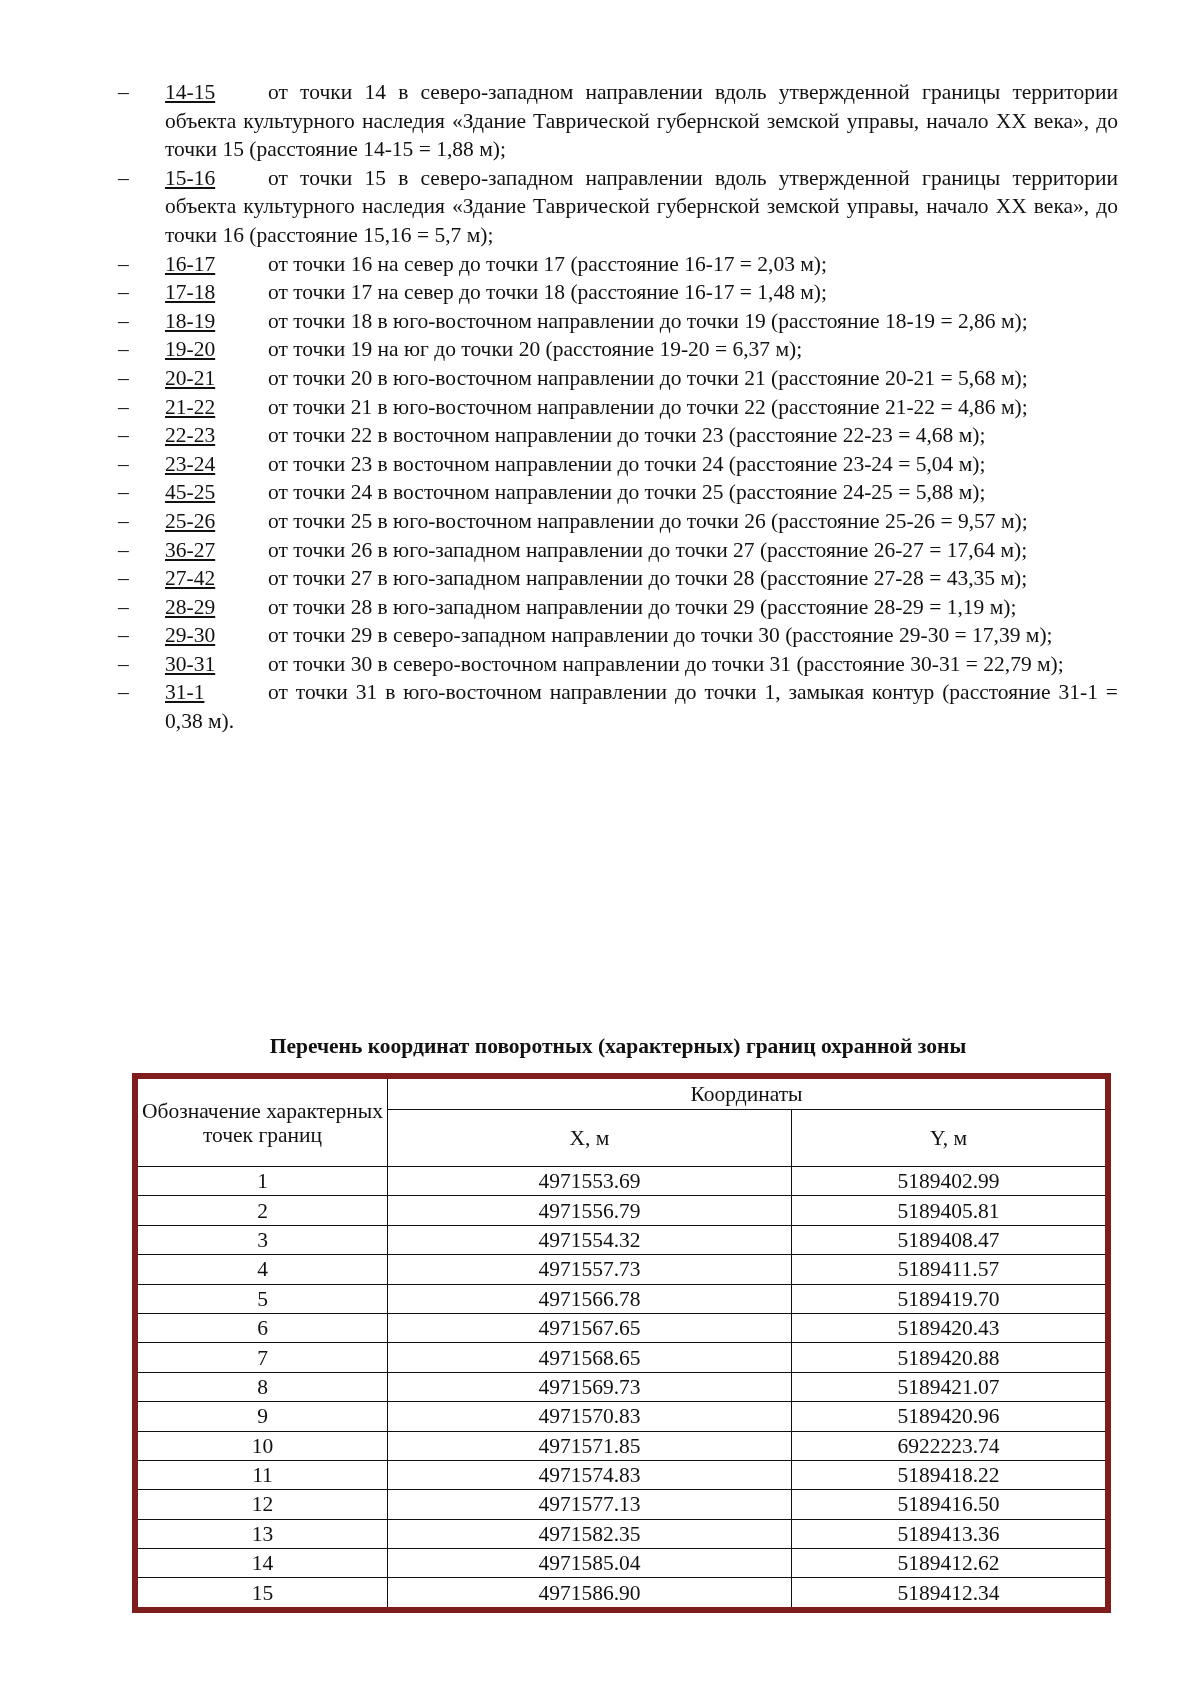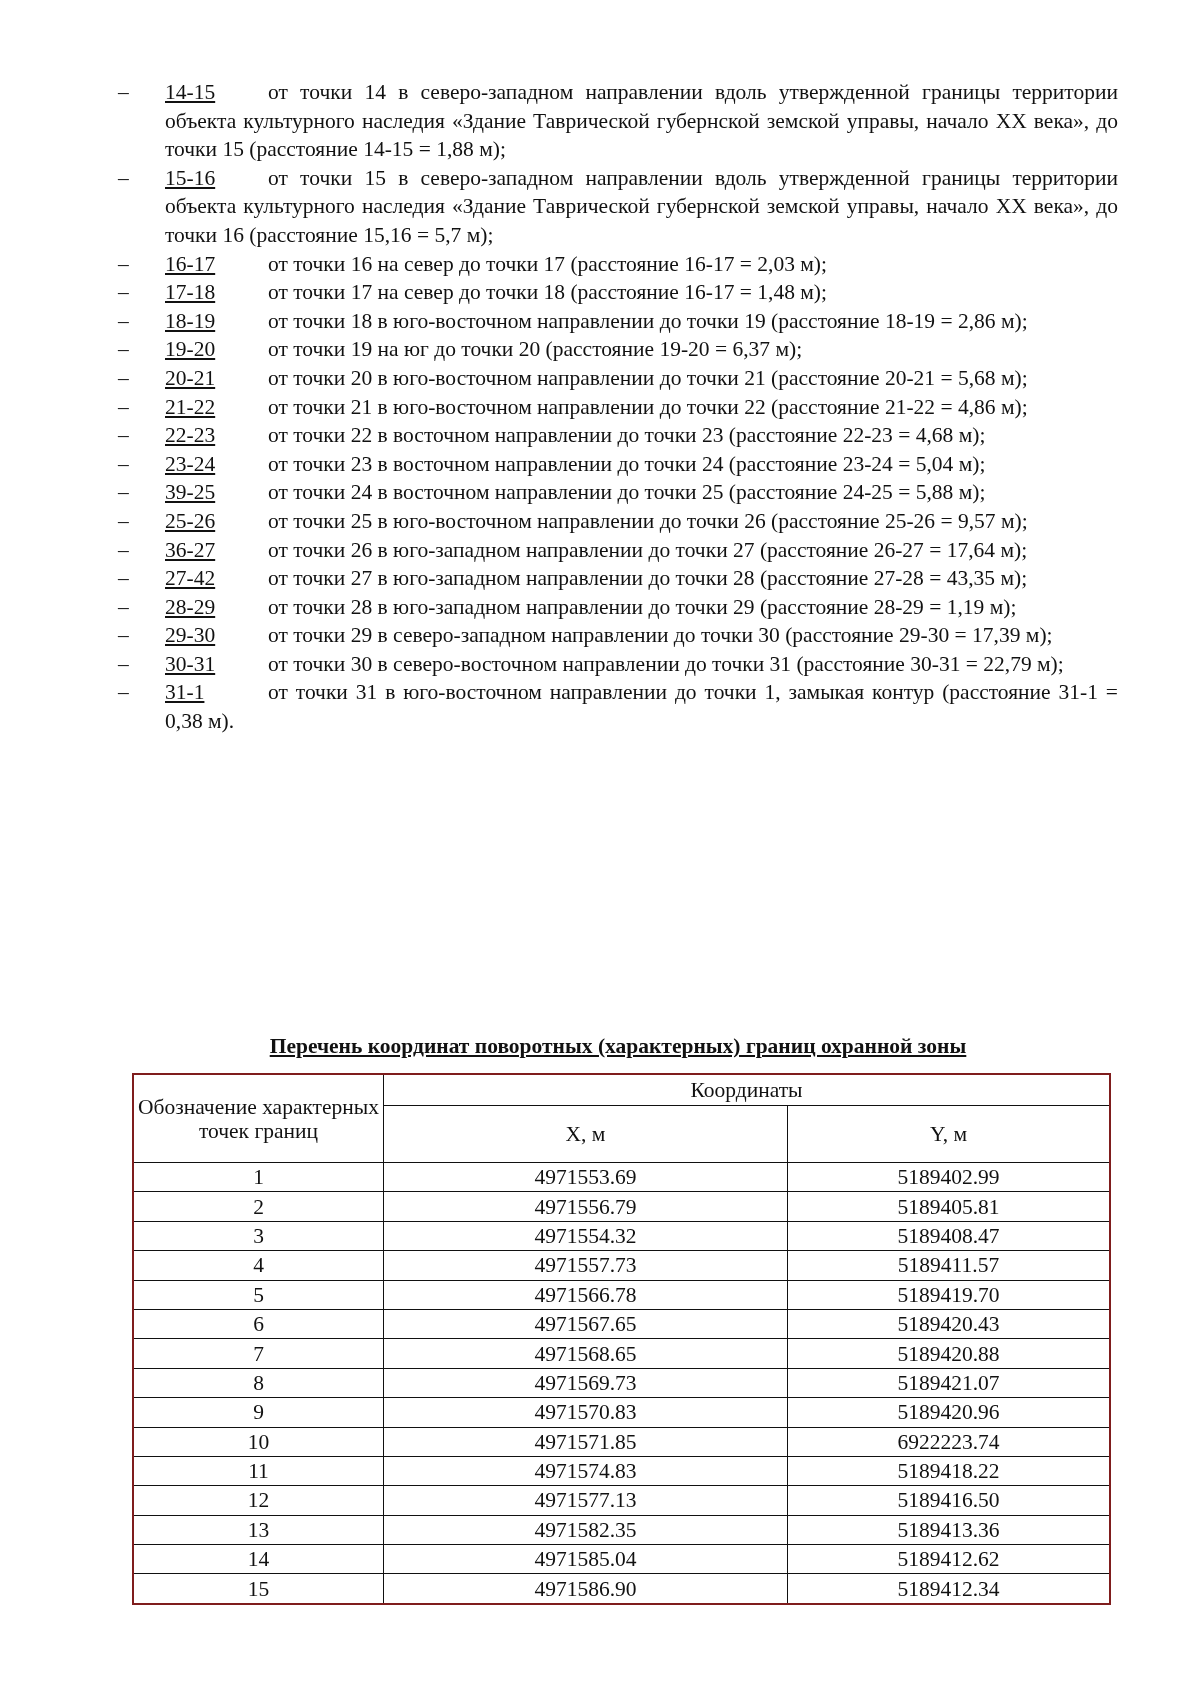--- a/index.html
+++ b/index.html
@@ -49,7 +49,7 @@
     <li class="item"><span class="dash">–</span><span class="code">21-22</span><span>от точки 21 в юго-восточном направлении до точки 22 (расстояние 21-22 = 4,86 м);</span></li>
     <li class="item"><span class="dash">–</span><span class="code">22-23</span><span>от точки 22 в восточном направлении до точки 23 (расстояние 22-23 = 4,68 м);</span></li>
     <li class="item"><span class="dash">–</span><span class="code">23-24</span><span>от точки 23 в восточном направлении до точки 24 (расстояние 23-24 = 5,04 м);</span></li>
-    <li class="item"><span class="dash">–</span><span class="code">39-25</span><span>от точки 24 в восточном направлении до точки 25 (расстояние 24-25 = 5,88 м);</span></li>
+    <li class="item"><span class="dash">–</span><span class="code">45-25</span><span>от точки 24 в восточном направлении до точки 25 (расстояние 24-25 = 5,88 м);</span></li>
     <li class="item"><span class="dash">–</span><span class="code">25-26</span><span>от точки 25 в юго-восточном направлении до точки 26 (расстояние 25-26 = 9,57 м);</span></li>
     <li class="item"><span class="dash">–</span><span class="code">36-27</span><span>от точки 26 в юго-западном направлении до точки 27 (расстояние 26-27 = 17,64 м);</span></li>
     <li class="item"><span class="dash">–</span><span class="code">27-42</span><span>от точки 27 в юго-западном направлении до точки 28 (расстояние 27-28 = 43,35 м);</span></li>

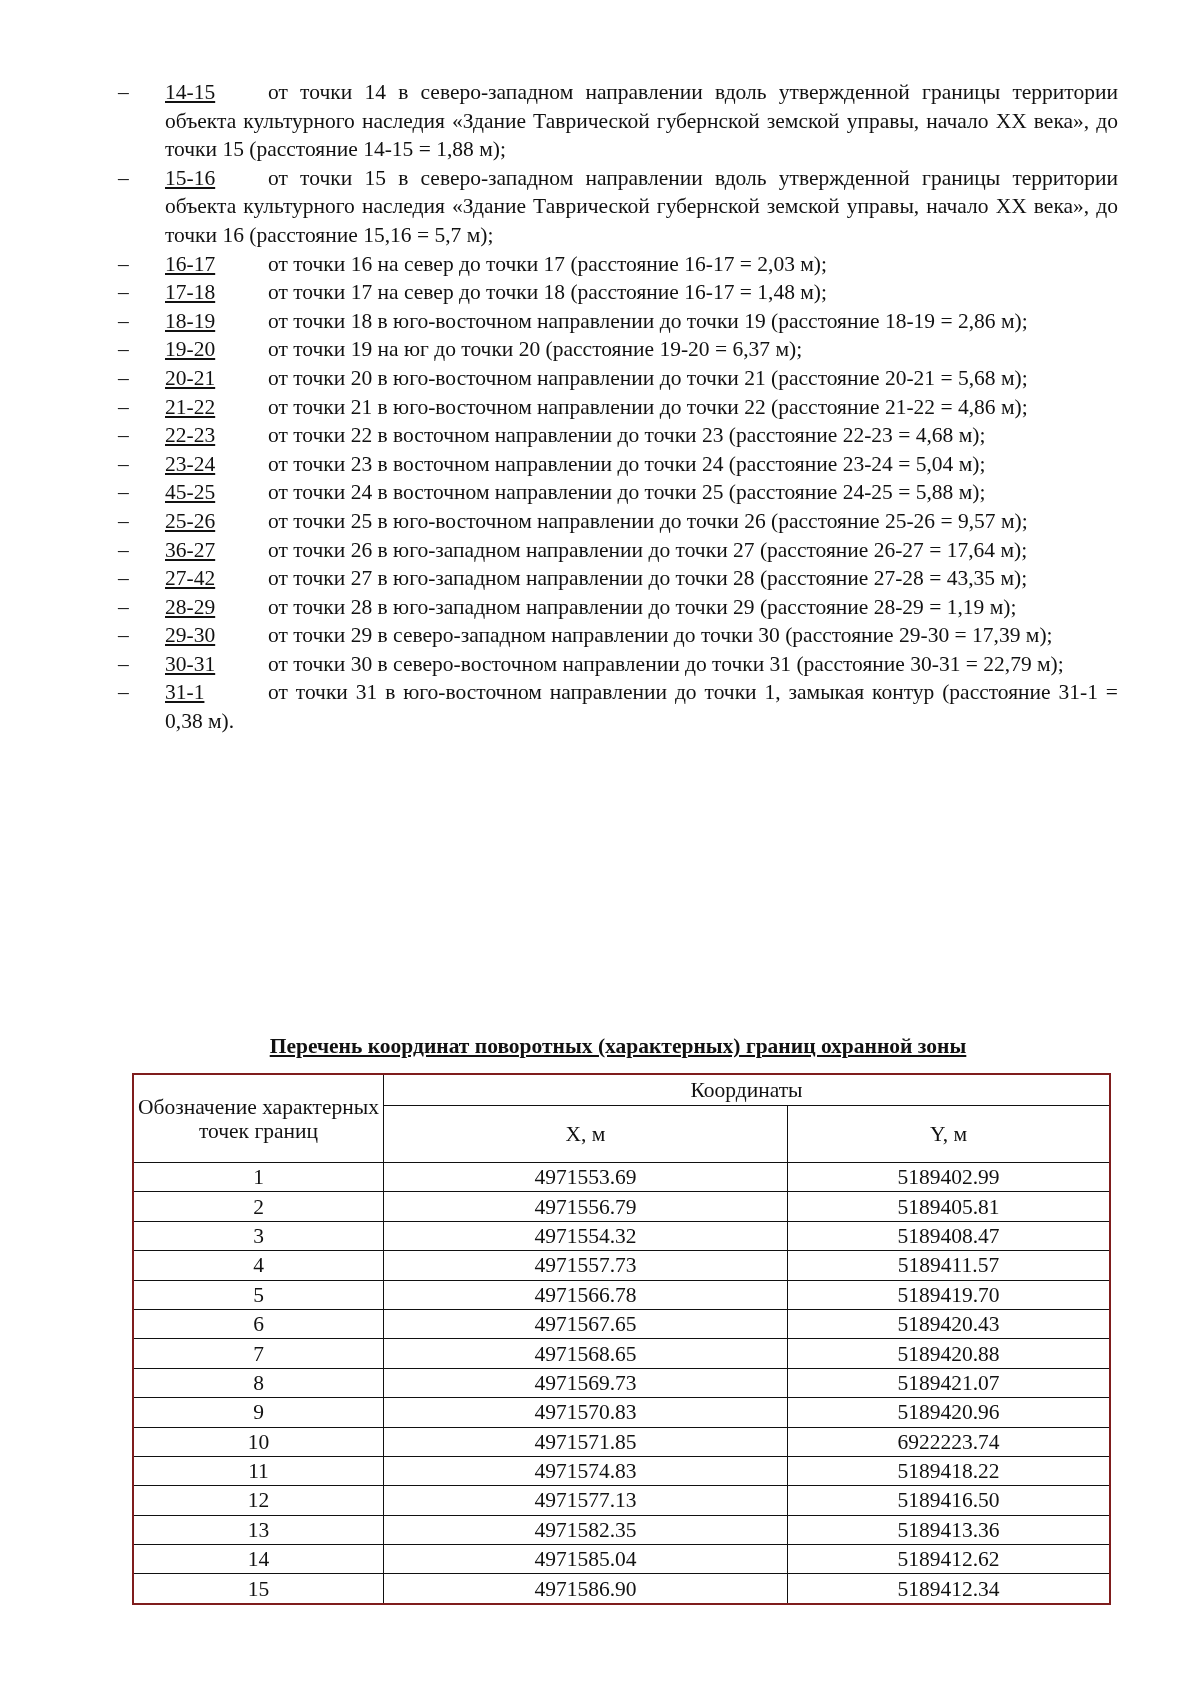--- a/index.html
+++ b/index.html
@@ -17,7 +17,7 @@
   .item .code { display: inline-block; width: 103px; text-decoration: underline; }
   .title {
     position: absolute; left: 118px; width: 1000px; top: 1034px;
-    text-align: center; font-weight: bold; font-size: 21.5px; text-decoration: underline;
+    text-align: center; font-weight: bold; font-size: 21.5px;
   }
   table.coords {
     position: absolute; left: 132px; top: 1073px; width: 979px;

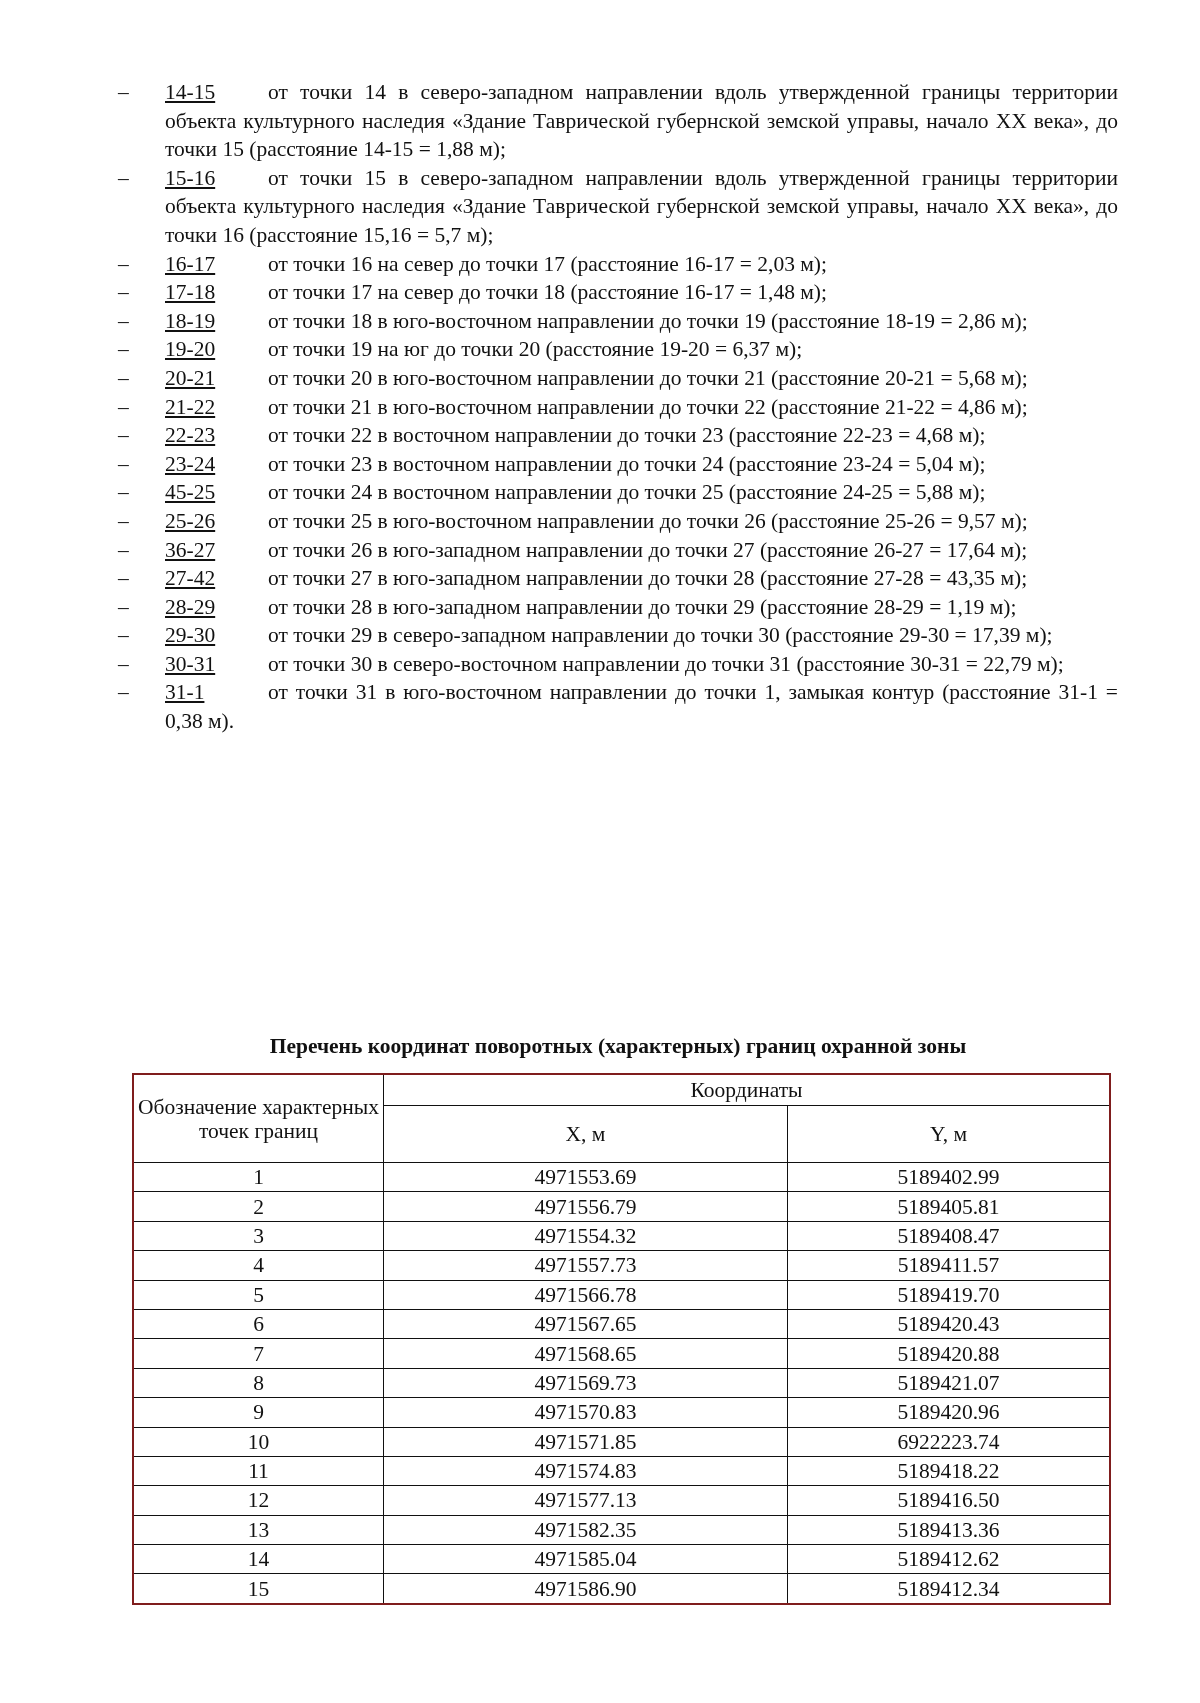--- a/index.html
+++ b/index.html
@@ -31,7 +31,7 @@
   table.coords tbody td { height: 28.4px; }
   table.coords thead tr.h1 th { height: 30px; }
   table.coords thead tr.h2 th { height: 56px; text-align: center; }
-  table.coords { border: 2px solid #7f1d1d; }
+  table.coords { border: 6px solid #7f1d1d; }
 </style>
 </head>
 <body>

